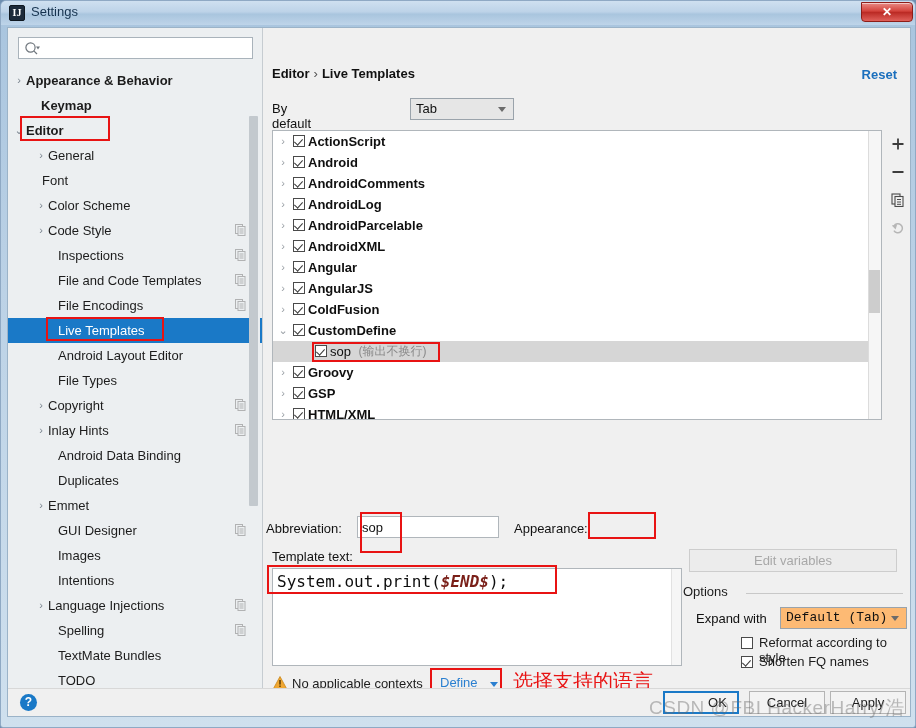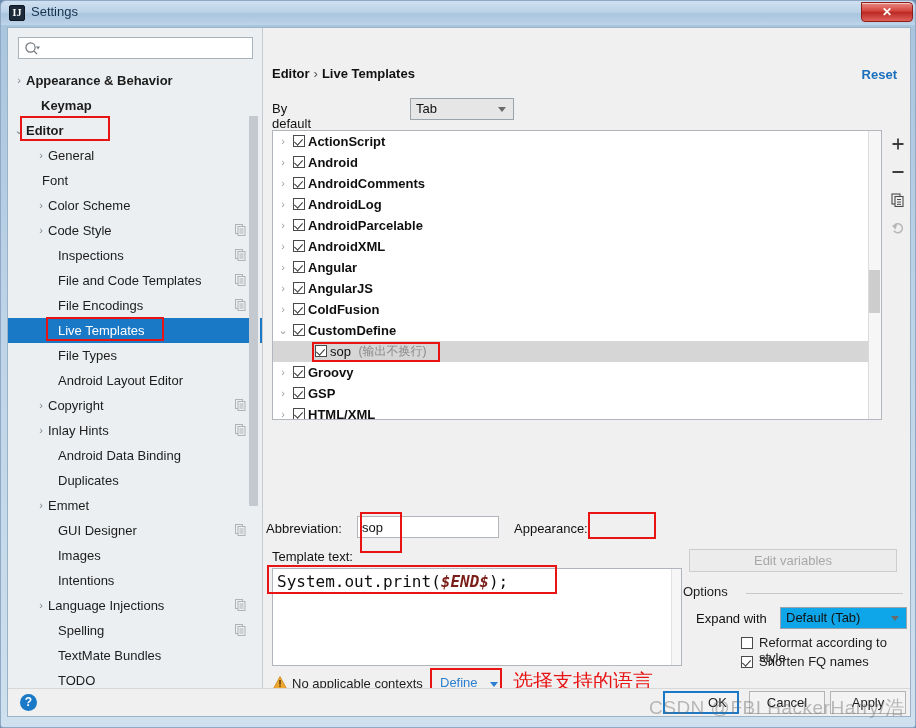--- a/index.html
+++ b/index.html
@@ -337,10 +337,10 @@
             <span class="tlabel" style="left: 50px;">Live Templates</span>
           </div>
           <div class="tnode">
+            <span class="tlabel" style="left: 50px;">Android Layout Editor</span>
+          </div>
+          <div class="tnode">
             <span class="tlabel" style="left: 50px;">File Types</span>
-          </div>
-          <div class="tnode">
-            <span class="tlabel" style="left: 50px;">Android Layout Editor</span>
           </div>
           <div class="tnode">
             <span class="arrow" style="left: 26px;">›</span>

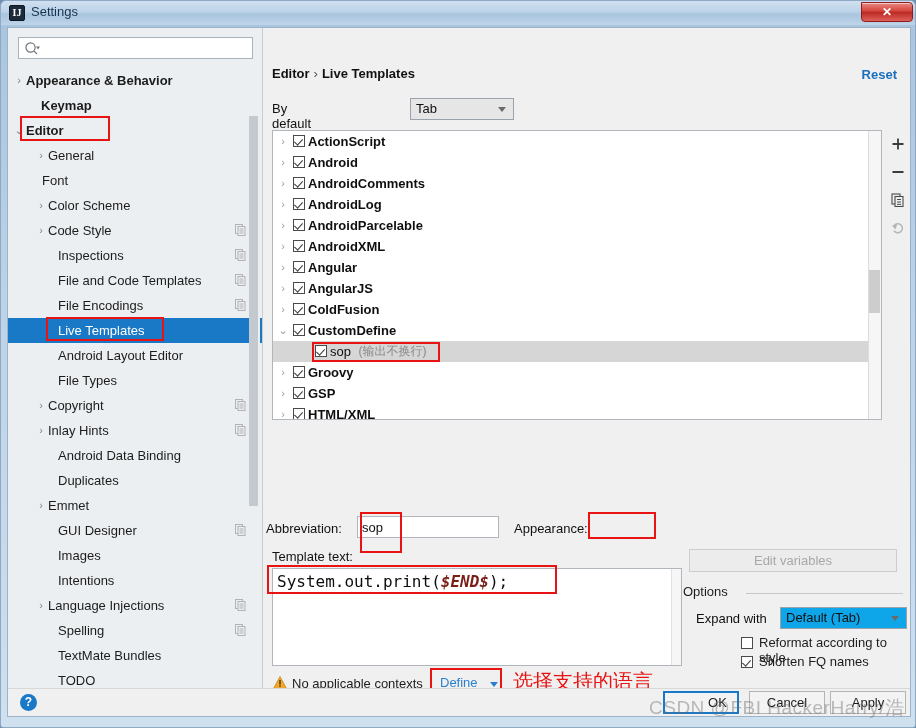--- a/index.html
+++ b/index.html
@@ -206,8 +206,8 @@
   #expand-with-label { position: absolute; left: 13px; top: 27px; font-size: 13px; color: #111; }
   #expand-with-select {
     position: absolute; left: 97px; top: 23px; width: 127px; height: 22px;
-    background: #0ea5e9; border: 1px solid #9aa3ab;
-    font-size: 13px; color: #111; padding-left: 5px; line-height: 20px; cursor: pointer;
+    background: #fdba74; border: 1px solid #9aa3ab;
+    font-size: 13px; color: #111; padding-left: 5px; line-height: 20px; cursor: pointer; font-family: Liberation Mono, monospace;
   }
   .optrow { position: absolute; left: 76px; font-size: 13px; color: #1c1c1c; }
   .optrow .ocb {

